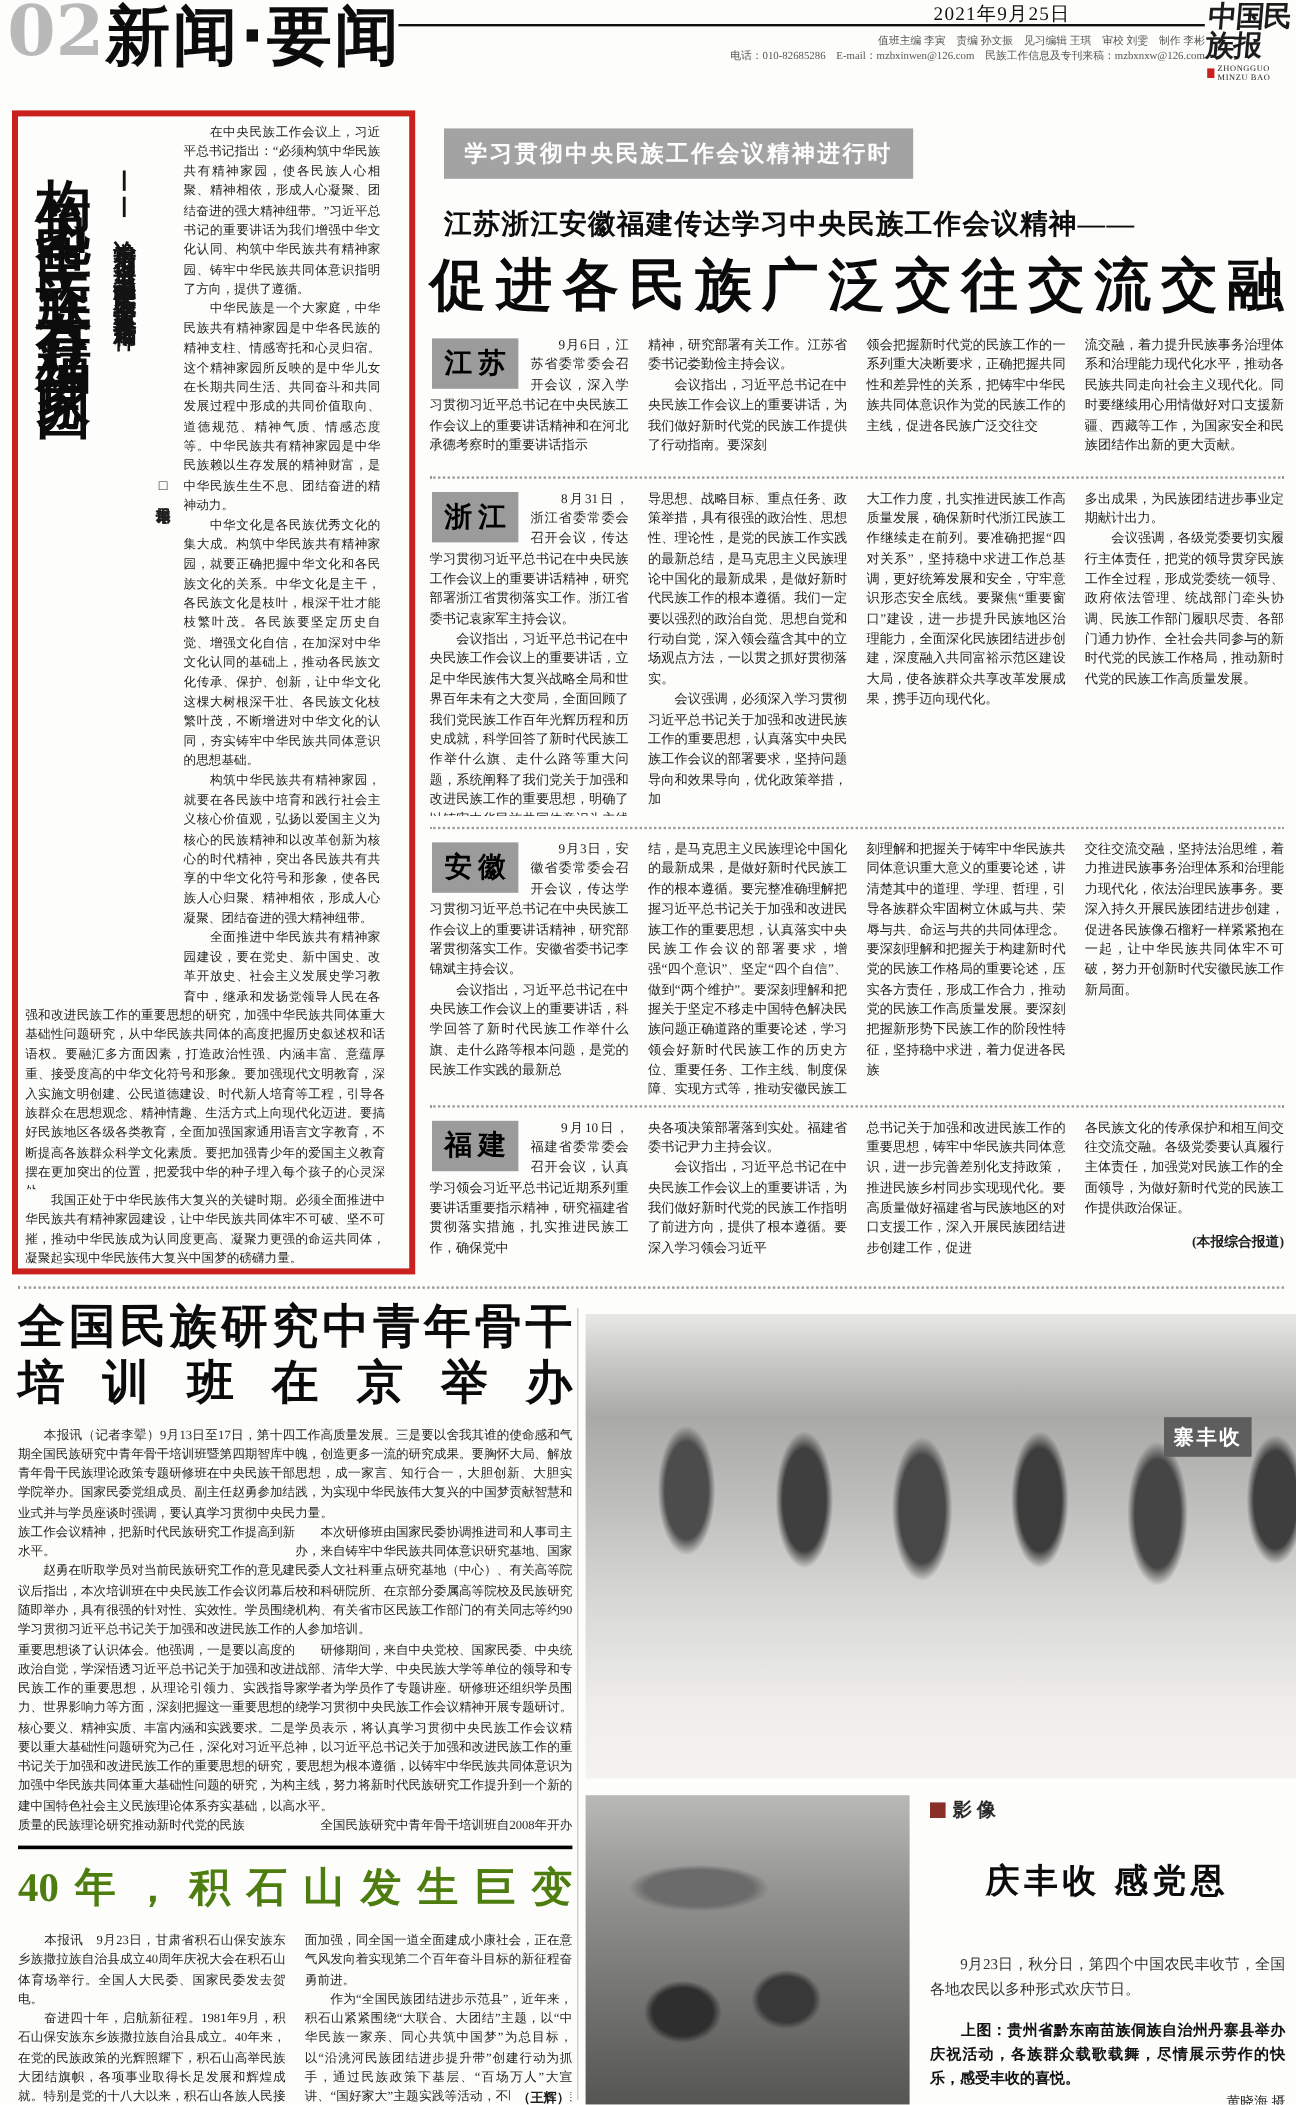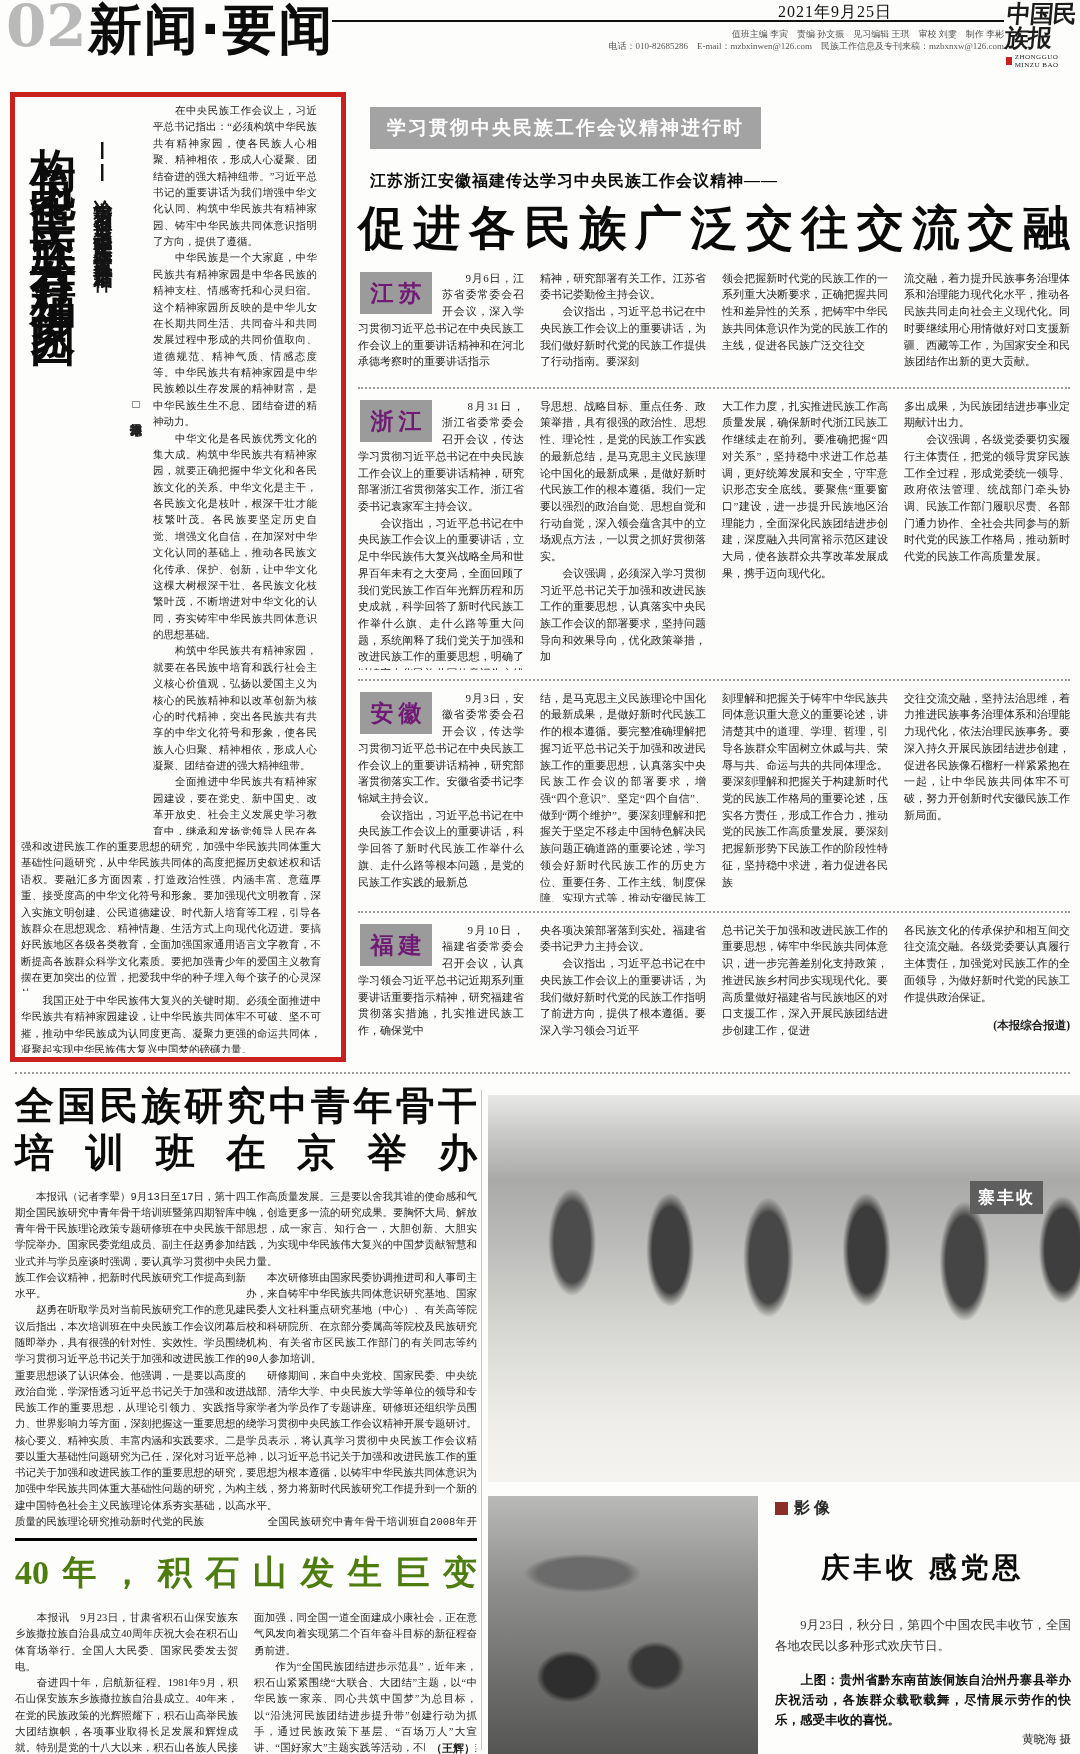--- a/index.html
+++ b/index.html
@@ -47,7 +47,7 @@
   .banner{display:inline-block;margin-left:12px;margin-top:12px;background:#a3a3a3;color:#ffffff;
           font-family:"DejaVu Sans",sans-serif;font-weight:bold;font-size:19px;
           padding:8px 17px;letter-spacing:2px;}
-  .kicker{margin:22px 0 0 12px;font-size:16px;font-weight:bold;color:#0d0d0d;letter-spacing:1px;}
+  .kicker{margin:22px 0 0 12px;font-size:23px;font-weight:bold;color:#0d0d0d;letter-spacing:1px;}
   .headline{margin:10px 0 0 0;font-family:"DejaVu Sans",sans-serif;font-weight:900;
             font-size:47px;color:#0a0a0a;line-height:1.1;}
   .spread{text-align:justify;text-align-last:justify;}

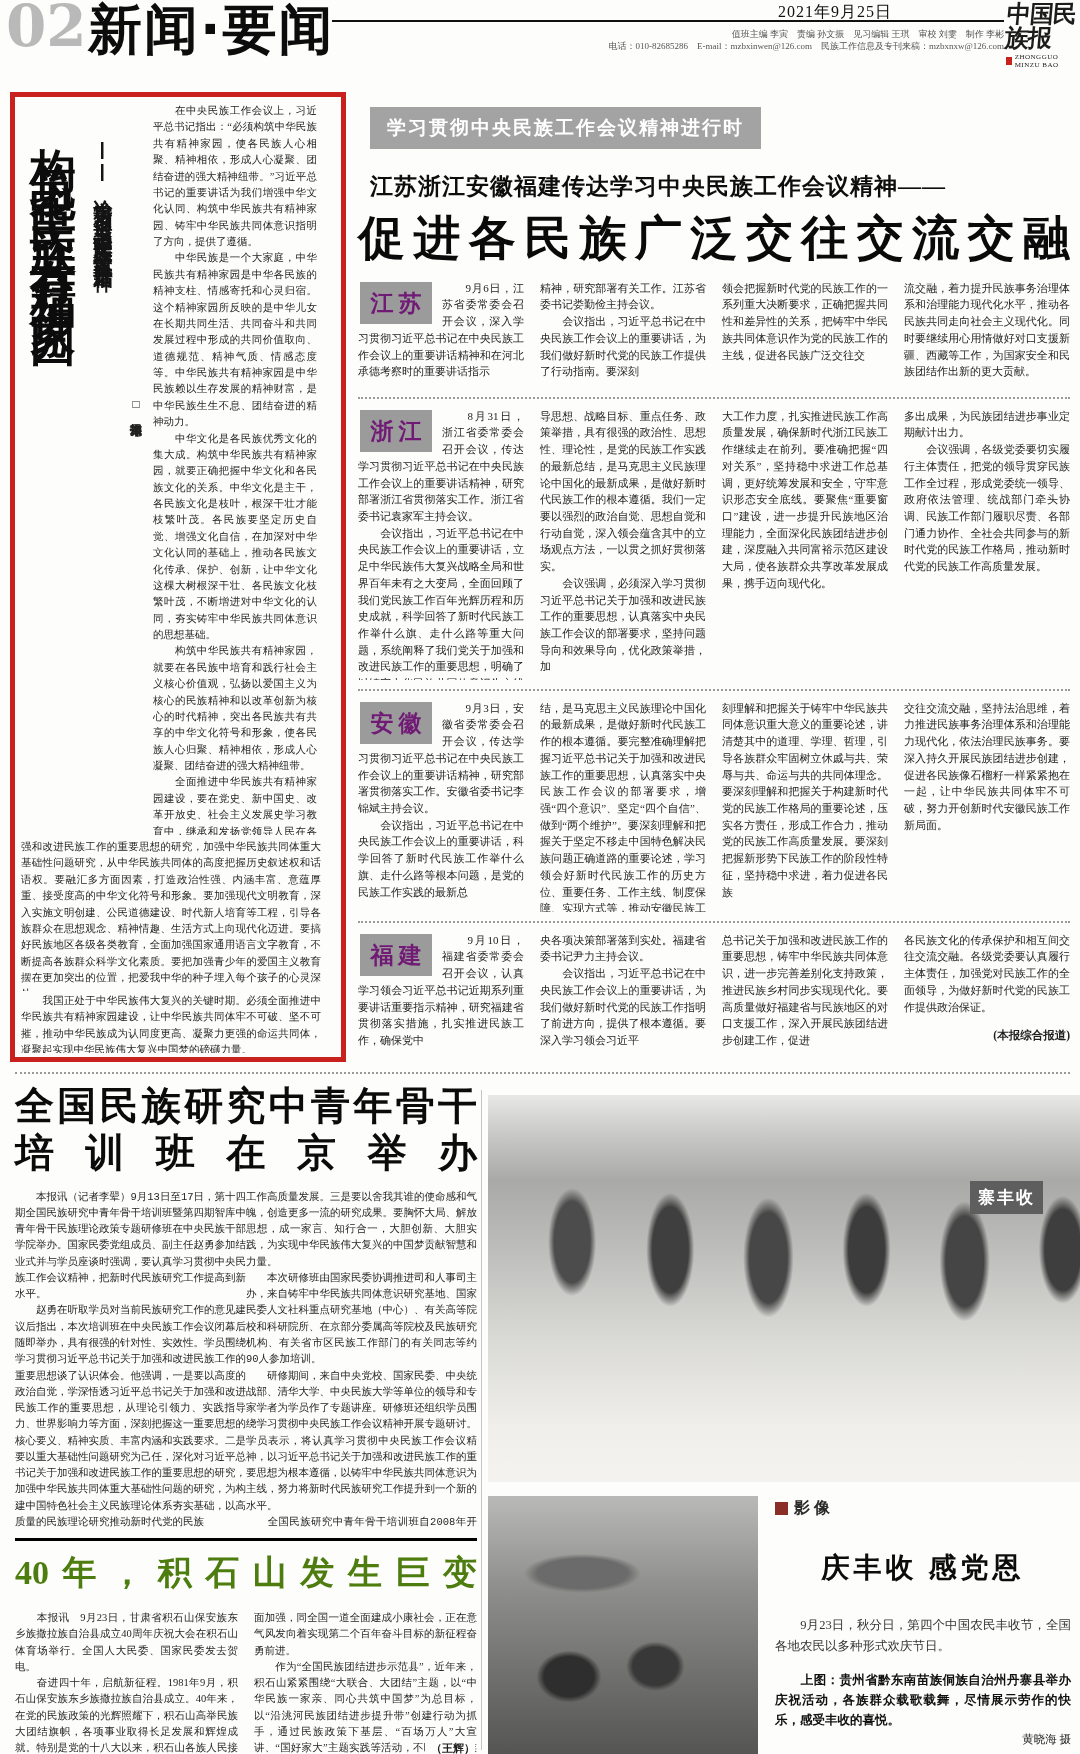--- a/index.html
+++ b/index.html
@@ -59,7 +59,7 @@
   .sec-ah{height:212px;}
   .sec-fj{height:120px;}
   .scol{flex:1;font-size:11px;line-height:1.52;text-align:justify;color:#1d1d1d;}
-  .seclabel{float:left;width:72px;height:42px;background:#9b9b9b;color:#701a75;
+  .seclabel{float:left;width:72px;height:42px;background:#9b9b9b;color:#000000;
             font-family:"DejaVu Sans",sans-serif;font-weight:bold;font-size:23px;
             text-align:center;line-height:42px;letter-spacing:5px;text-indent:5px;
             margin:2px 10px 6px 2px;}

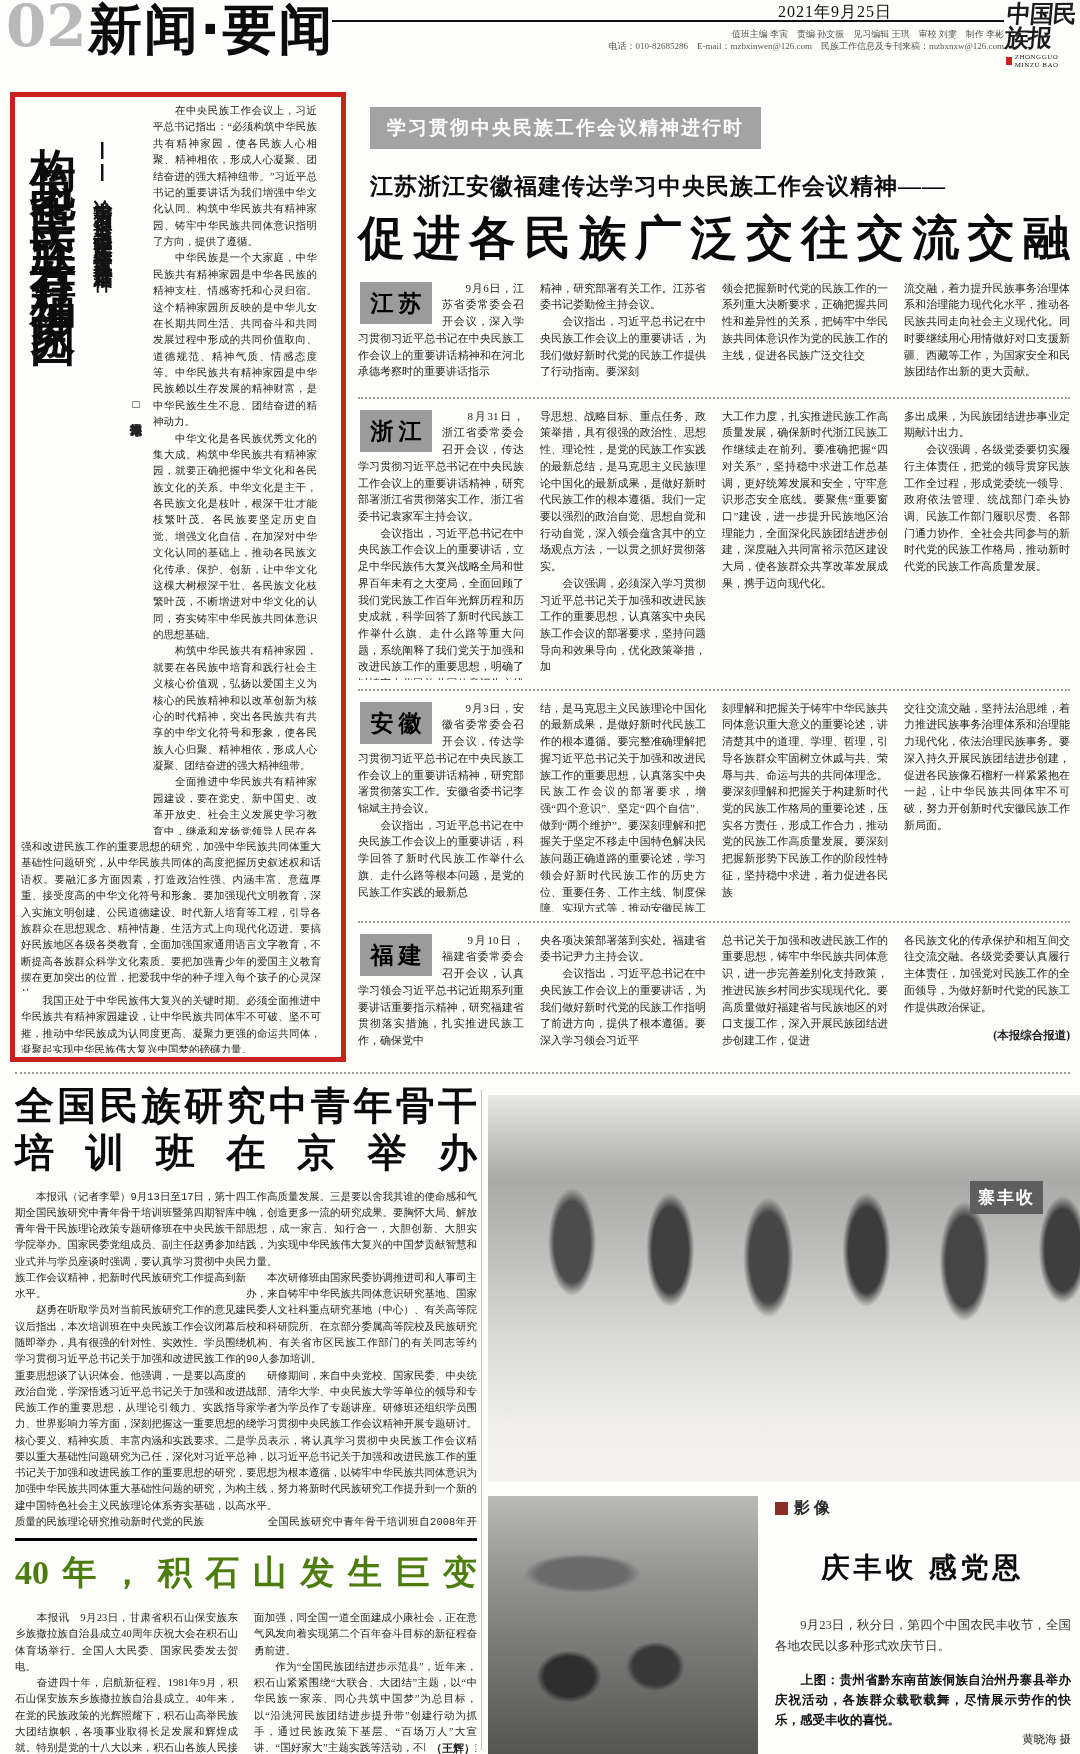--- a/index.html
+++ b/index.html
@@ -72,7 +72,7 @@
   .training{position:absolute;left:15px;top:1083px;width:462px;}
   .tr-title{font-size:39px;font-weight:900;color:#0b0b0b;line-height:1.2;
             font-family:"Liberation Serif",serif;}
-  .tr-body{display:flex;margin-top:12px;height:342px;overflow:hidden;font-family:Liberation Mono, monospace;}
+  .tr-body{display:flex;margin-top:12px;height:342px;overflow:hidden;}
   .tr-col{flex:1;font-size:10.5px;line-height:1.55;text-align:justify;color:#1f1f1f;}
 
   

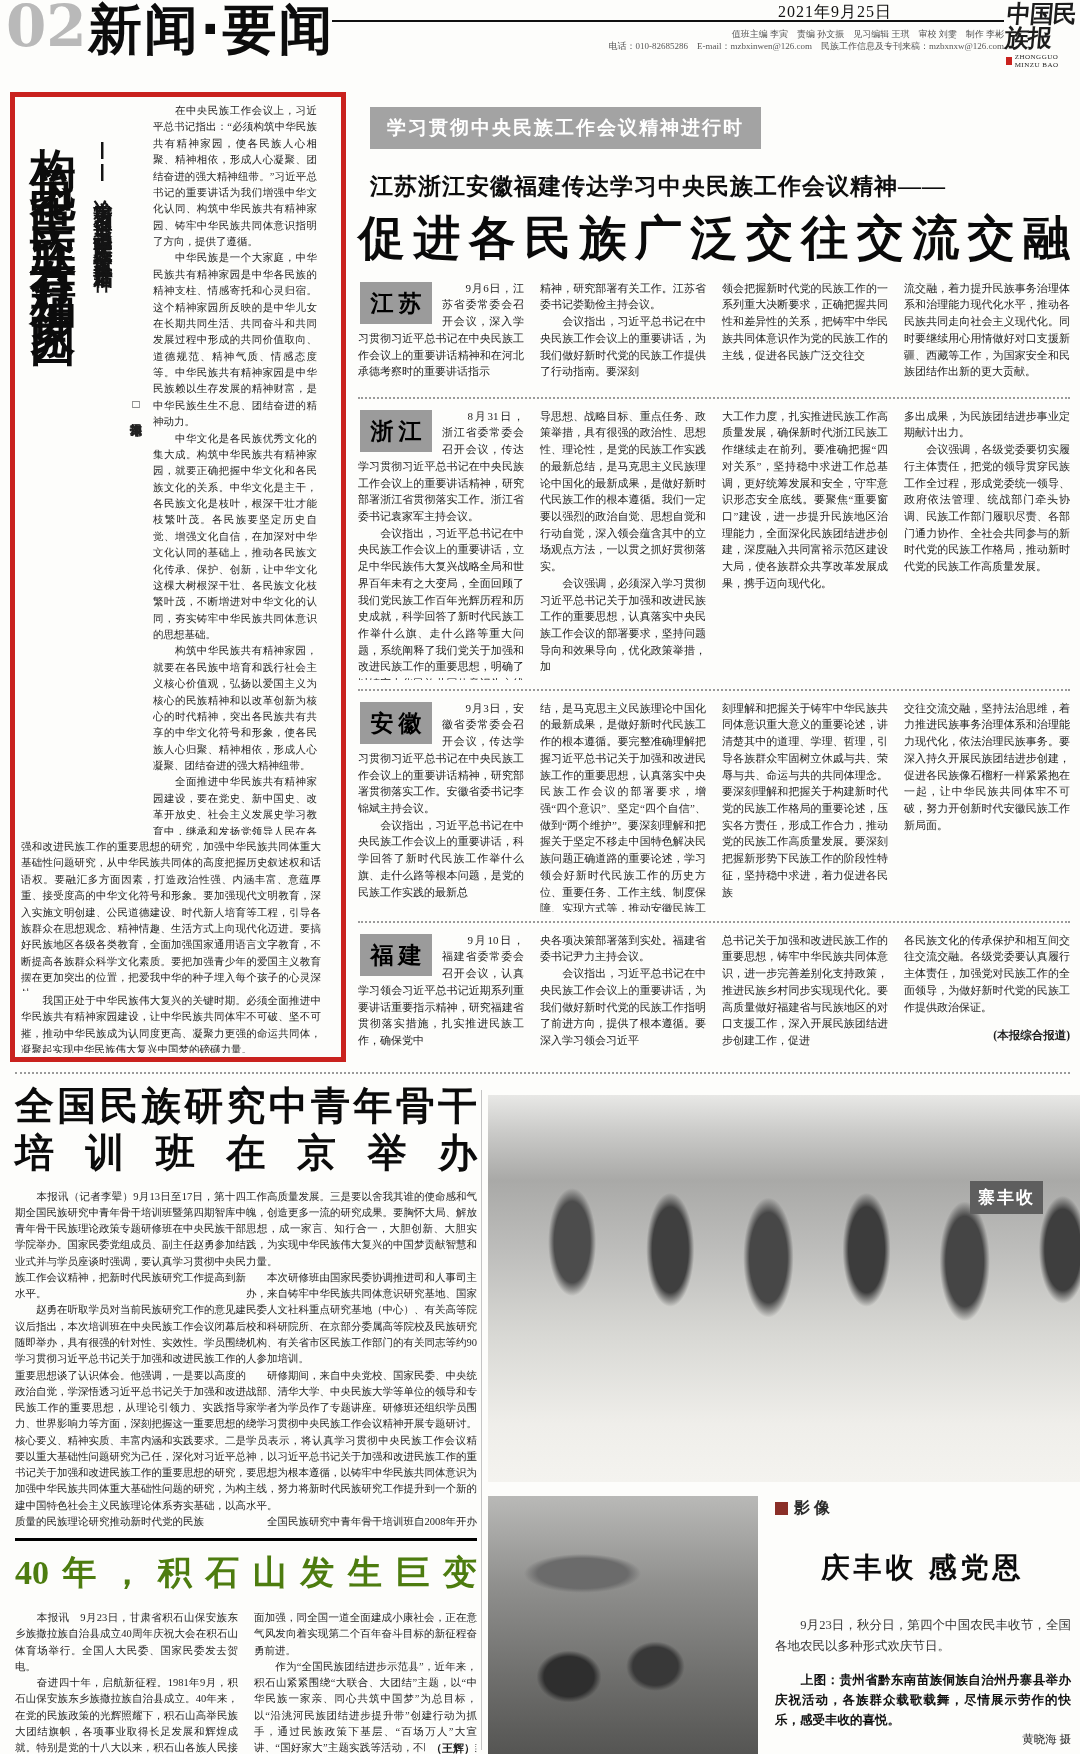--- a/index.html
+++ b/index.html
@@ -112,7 +112,7 @@
               letter-spacing:4px;color:#2a2a2a;}
   .feat-title{margin-top:30px;text-align:center;font-size:28px;font-weight:900;
               letter-spacing:4px;color:#0c0c0c;font-family:"Liberation Serif",serif;}
-  .feat-intro{margin-top:28px;font-size:12.5px;line-height:1.7;text-align:justify;color:#333;}
+  .feat-intro{margin-top:40px;font-size:12.5px;line-height:1.7;text-align:justify;color:#333;}
   .feat-cap{margin-top:12px;font-size:12.5px;line-height:1.6;text-align:justify;color:#111;
             font-family:"DejaVu Sans",sans-serif;font-weight:bold;}
   .feat-credit{margin-top:2px;text-align:right;font-size:11.5px;color:#222;}

